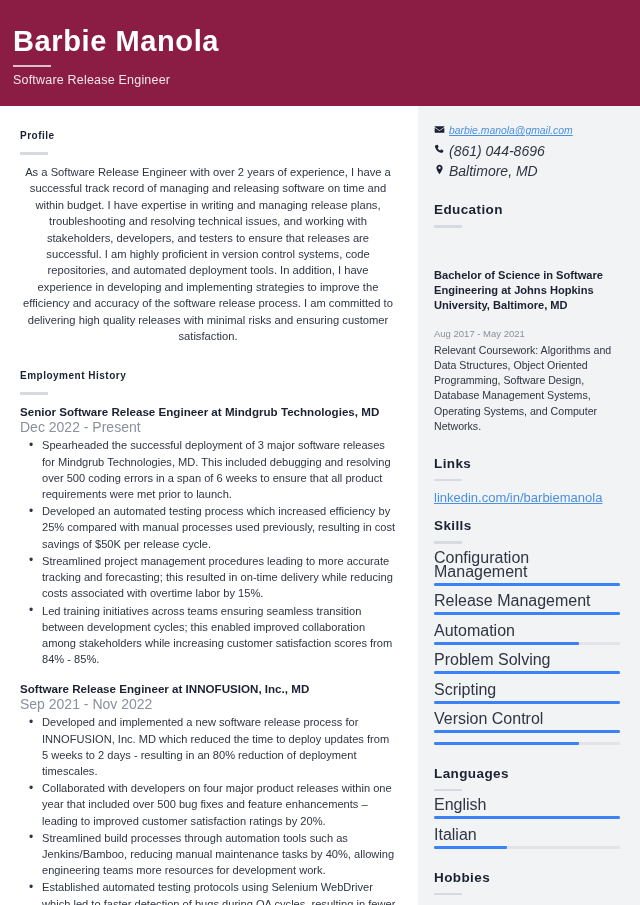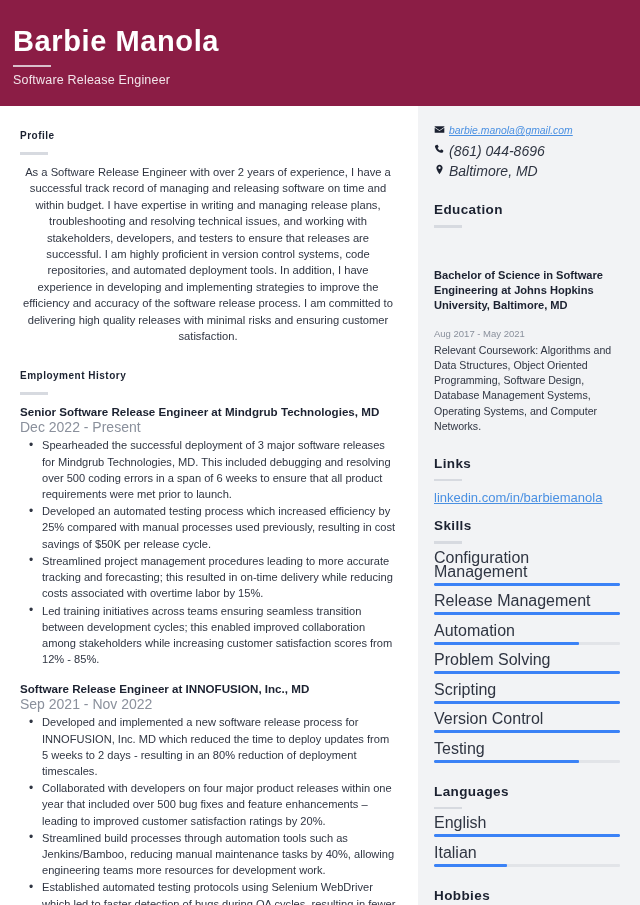--- a/index.html
+++ b/index.html
@@ -239,7 +239,7 @@
             <li>Spearheaded the successful deployment of 3 major software releases for Mindgrub Technologies, MD. This included debugging and resolving over 500 coding errors in a span of 6 weeks to ensure that all product requirements were met prior to launch.</li>
             <li>Developed an automated testing process which increased efficiency by 25% compared with manual processes used previously, resulting in cost savings of $50K per release cycle.</li>
             <li>Streamlined project management procedures leading to more accurate tracking and forecasting; this resulted in on-time delivery while reducing costs associated with overtime labor by 15%.</li>
-            <li>Led training initiatives across teams ensuring seamless transition between development cycles; this enabled improved collaboration among stakeholders while increasing customer satisfaction scores from 12% - 85%.</li>
+            <li>Led training initiatives across teams ensuring seamless transition between development cycles; this enabled improved collaboration among stakeholders while increasing customer satisfaction scores from 84% - 85%.</li>
           </ul>
         </div>
 

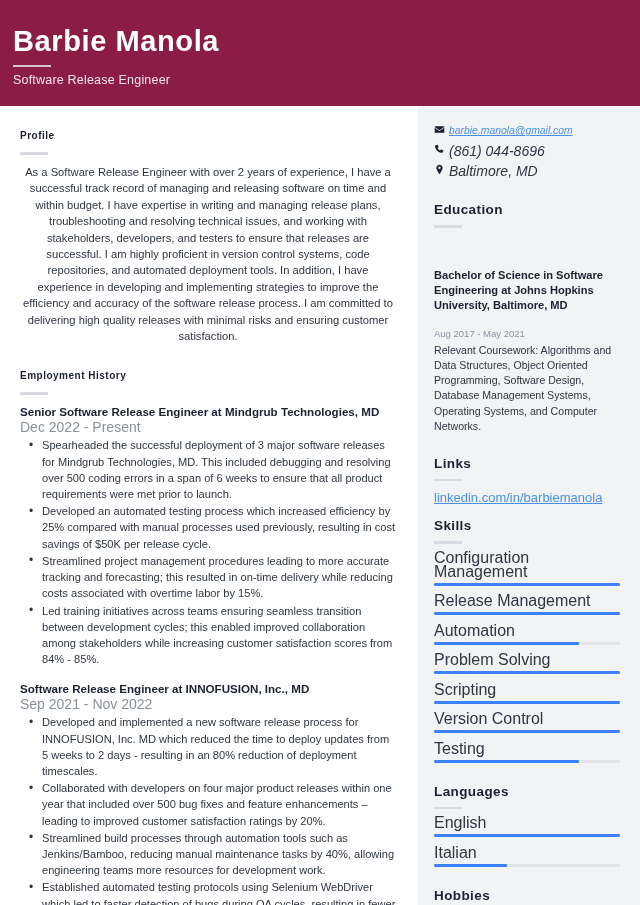--- a/index.html
+++ b/index.html
@@ -342,7 +342,6 @@
           </div>
         </div>
         <div class="bar-item">
-          <div class="bar-label">Testing</div>
           <div class="bar-track">
             <div class="bar-fill" style="width: 78%; background: rgb(59, 130, 246);"></div>
           </div>

